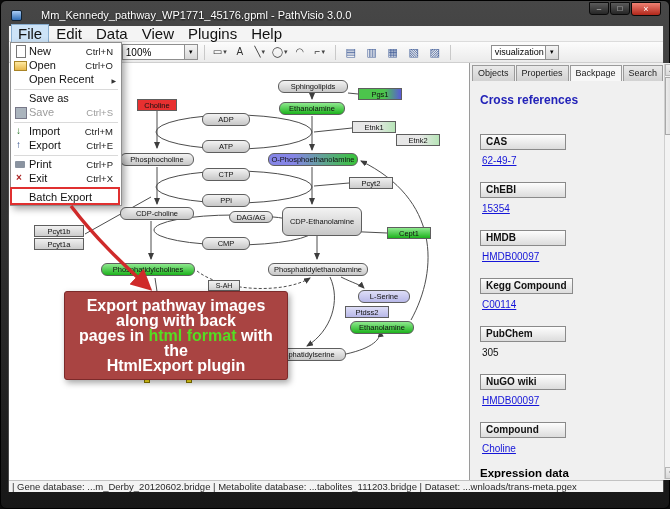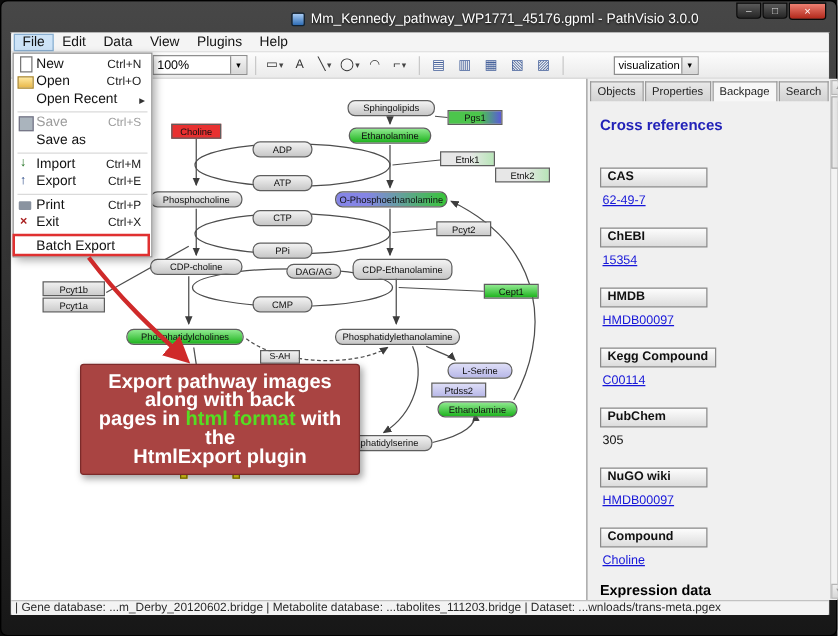--- a/index.html
+++ b/index.html
@@ -8,7 +8,7 @@
 
   
   .window{position:absolute;inset:0;background:linear-gradient(#474747,#171717);border:1px solid #000;border-radius:6px;}
-  .titlebar{position:absolute;left:10px;top:5px;right:110px;height:18px;display:flex;align-items:center;gap:5px;z-index:2;justify-content:flex-end;}
+  .titlebar{position:absolute;left:10px;top:5px;right:110px;height:18px;display:flex;align-items:center;gap:19px;z-index:2;}
   .app-icon{width:11px;height:11px;border-radius:2px;background:linear-gradient(#aacdf5,#2f6db5);border:1px solid #123;}
   .title-text{font-size:11px;color:#fff;text-shadow:0 1px 2px #000;white-space:nowrap;overflow:hidden;}
   .win-buttons{position:absolute;right:8px;top:1px;display:flex;gap:1px;z-index:2;}

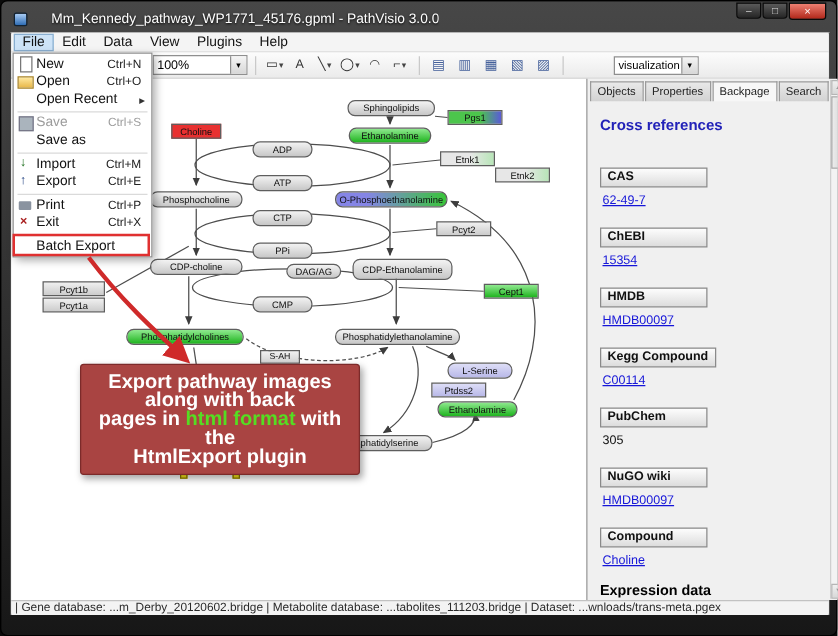--- a/index.html
+++ b/index.html
@@ -19,7 +19,7 @@
 
   
   .menubar{position:absolute;left:8px;top:25px;width:654px;height:16px;background:#f4f4f4;border-bottom:1px solid #dcdcdc;display:flex;align-items:center;z-index:3;padding-left:2px;}
-  .menubar-item{font-size:11px;color:#111;padding:1px 7px;}
+  .menubar-item{font-size:15px;color:#111;padding:1px 7px;}
   .menubar-item.active{background:#cde3f7;border:1px solid #89aed0;padding:0 6px;}
 
   

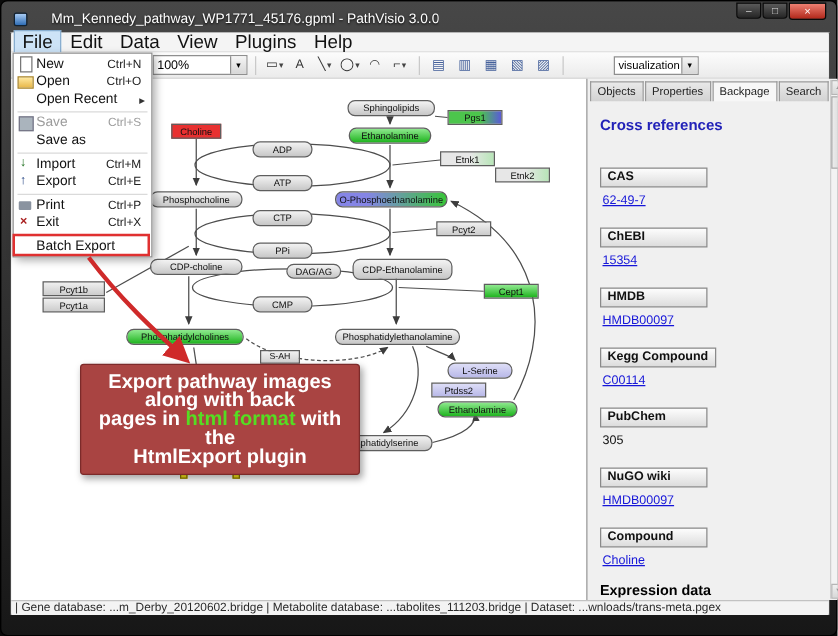--- a/index.html
+++ b/index.html
@@ -507,17 +507,17 @@
 
       <div class="menu-item sep-item" data-name="menu-item"></div>
 
+      <div class="menu-item" data-name="menu-item">
+        <span class="mi-icon" data-name="menu-item-icon"></span>
+        <span class="mi-label">Save as</span>
+        <span class="mi-shortcut"></span>
+        <span class="mi-arrow" data-name="submenu-arrow-icon"></span>
+      </div>
+
       <div class="menu-item disabled" data-name="menu-item">
         <span class="mi-icon ic-save" data-name="menu-item-icon"></span>
         <span class="mi-label">Save</span>
         <span class="mi-shortcut">Ctrl+S</span>
-        <span class="mi-arrow" data-name="submenu-arrow-icon"></span>
-      </div>
-
-      <div class="menu-item" data-name="menu-item">
-        <span class="mi-icon" data-name="menu-item-icon"></span>
-        <span class="mi-label">Save as</span>
-        <span class="mi-shortcut"></span>
         <span class="mi-arrow" data-name="submenu-arrow-icon"></span>
       </div>
 

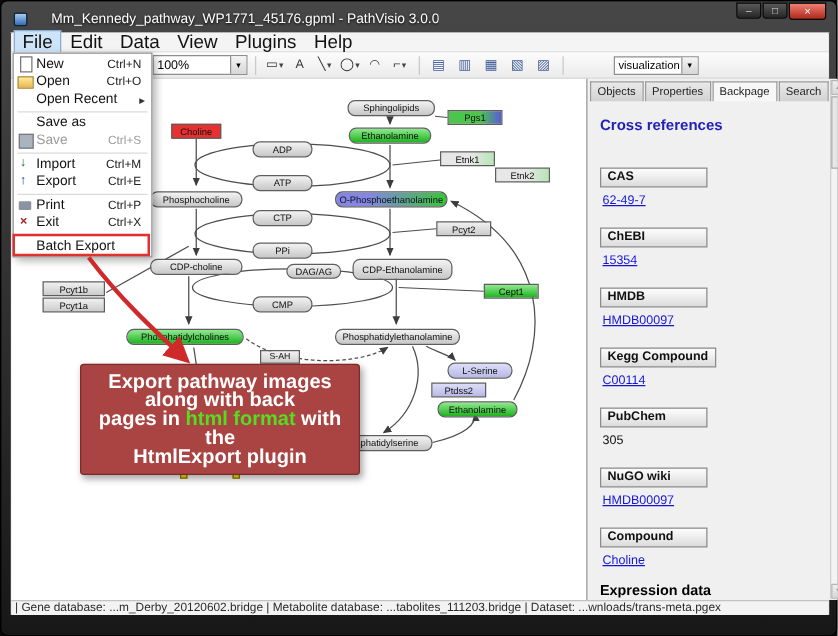--- a/index.html
+++ b/index.html
@@ -336,7 +336,7 @@
         <span class="pnode-label">DAG/AG</span>
       </div>
 
-      <div class="pnode t-met" data-name="pathway-node" style="left: 281px; top: 206px; width: 80px; height: 17px;">
+      <div class="pnode t-met" data-name="pathway-node" style="left: 281px; top: 206px; width: 80px; height: 29px;">
         <span class="pnode-label">CDP-Ethanolamine</span>
       </div>
 

